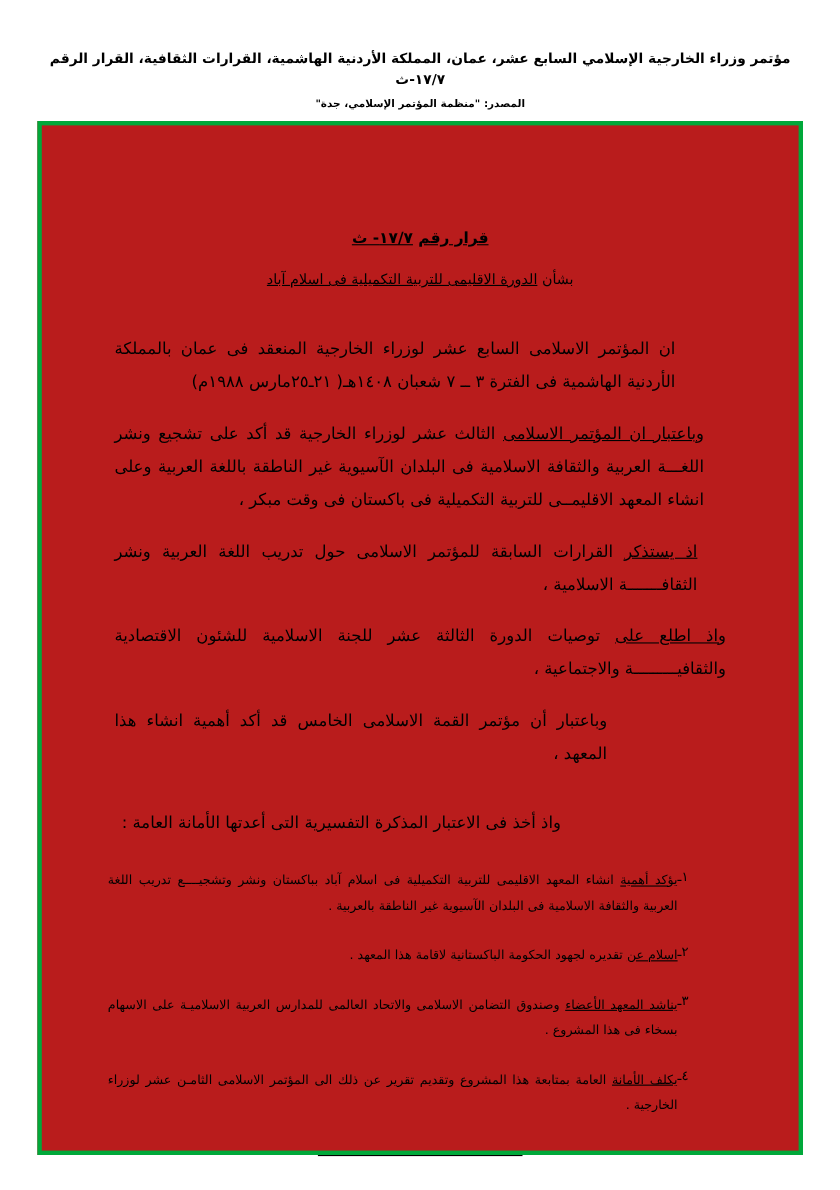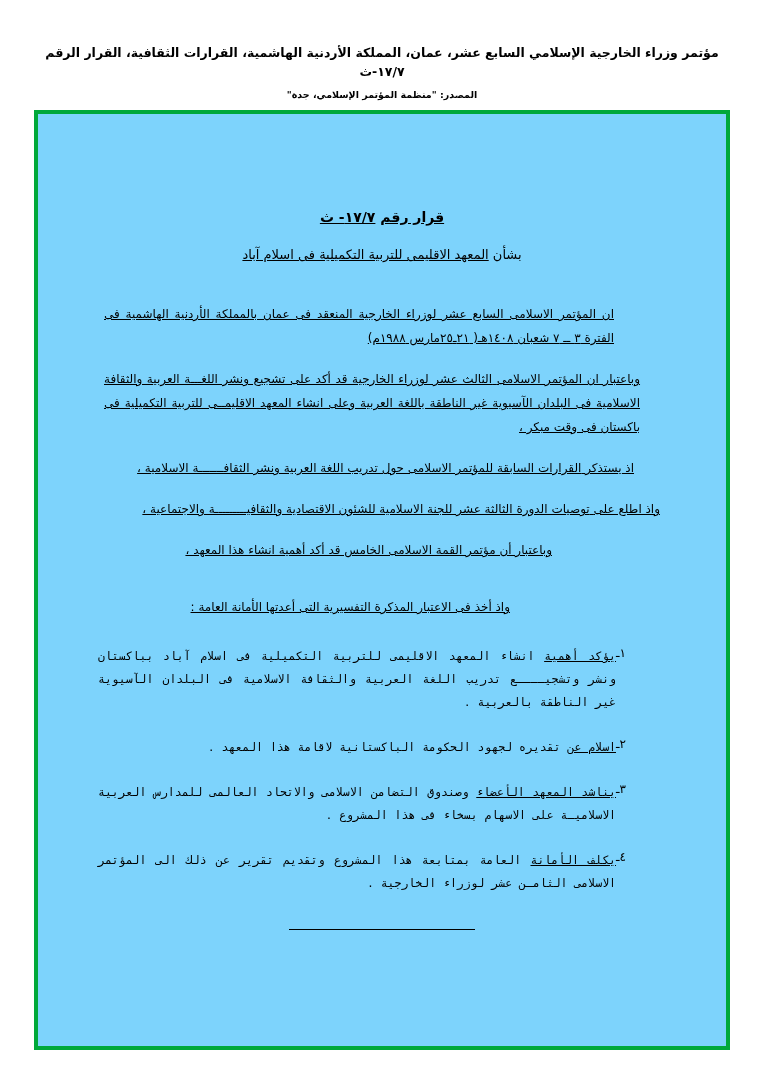--- a/index.html
+++ b/index.html
@@ -47,7 +47,7 @@
     height: 940px;
     border: 4px solid #00a83a;
     box-sizing: border-box;
-    background: #7dd3fc;
+    background: #b91c1c;
   }
   .frame-inner {
     position: relative;

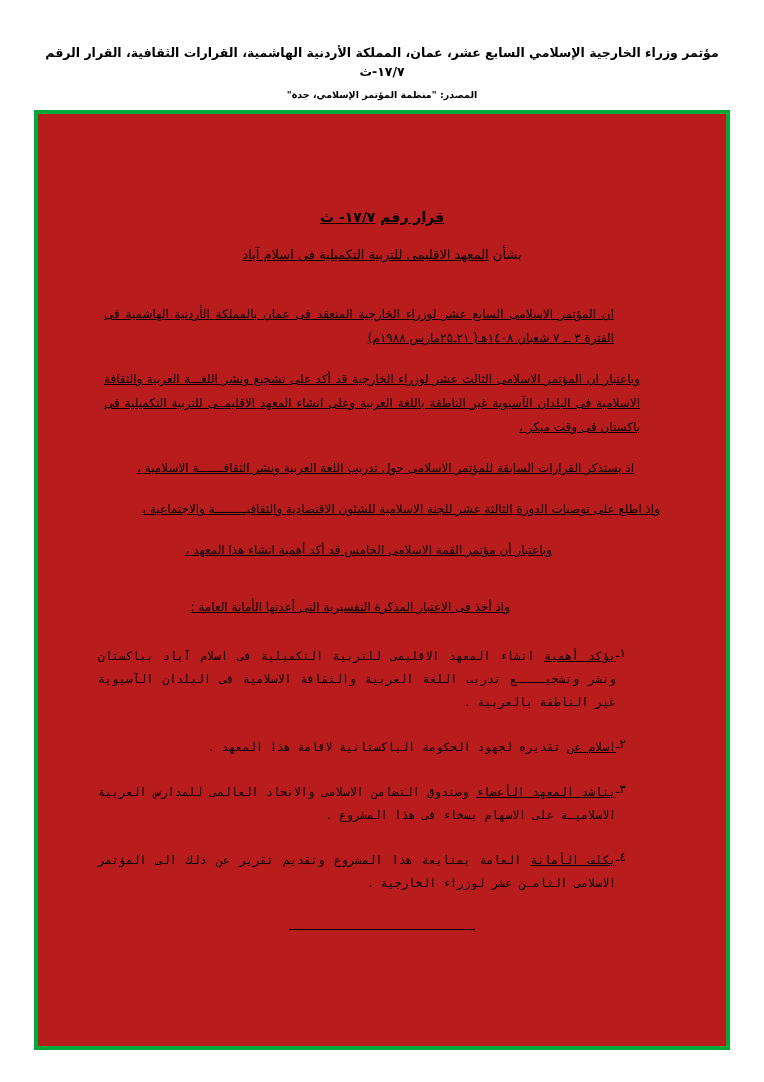--- a/index.html
+++ b/index.html
@@ -147,7 +147,7 @@
 
       <div class="res-subject">
         <span>بشأن</span>
-        <span class="u">المعهد الاقليمى للتربية التكميلية فى اسلام آباد</span>
+        <span class="u">الدورة الاقليمى للتربية التكميلية فى اسلام آباد</span>
       </div>
 
       <div class="para indent-a">

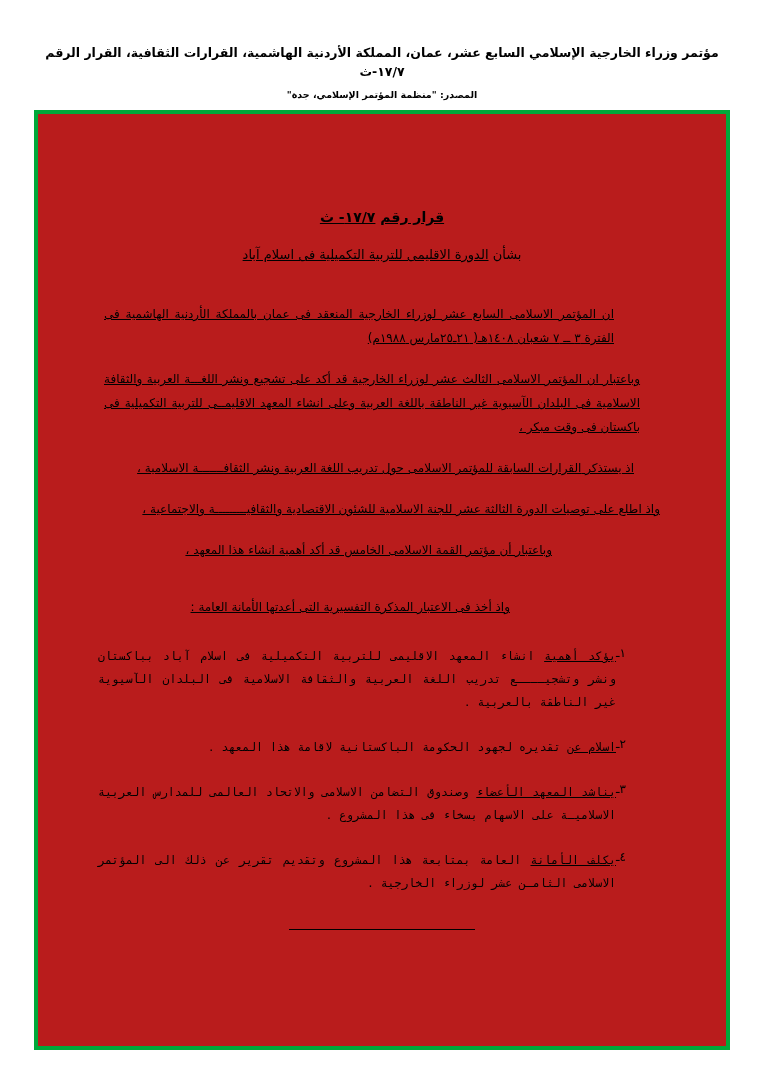--- a/index.html
+++ b/index.html
@@ -78,13 +78,12 @@
   }
   
   .para {
-    font-size: 12px;
+    font-size: 15px;
     line-height: 2.0;
     text-align: justify;
     text-align-last: right;
     margin-bottom: 17px;
     letter-spacing: 0.4px;
-    text-decoration: underline;
   }
   .para.indent-a { padding-right: 56px; padding-left: 10px; }
   .para.indent-b { padding-right: 36px; padding-left: 10px; }

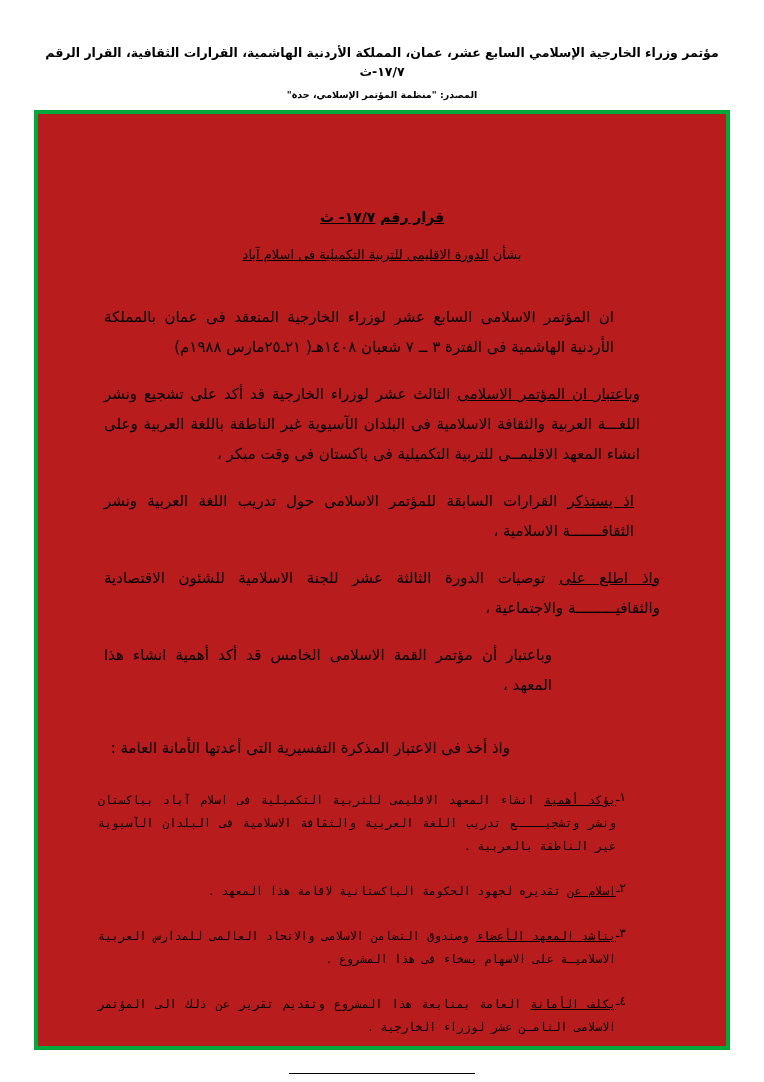--- a/index.html
+++ b/index.html
@@ -117,7 +117,6 @@
     text-align-last: right;
     letter-spacing: 0.4px;
     padding-left: 4px;
-    font-family: Liberation Mono, monospace;
   }
   
   .end-rule {

